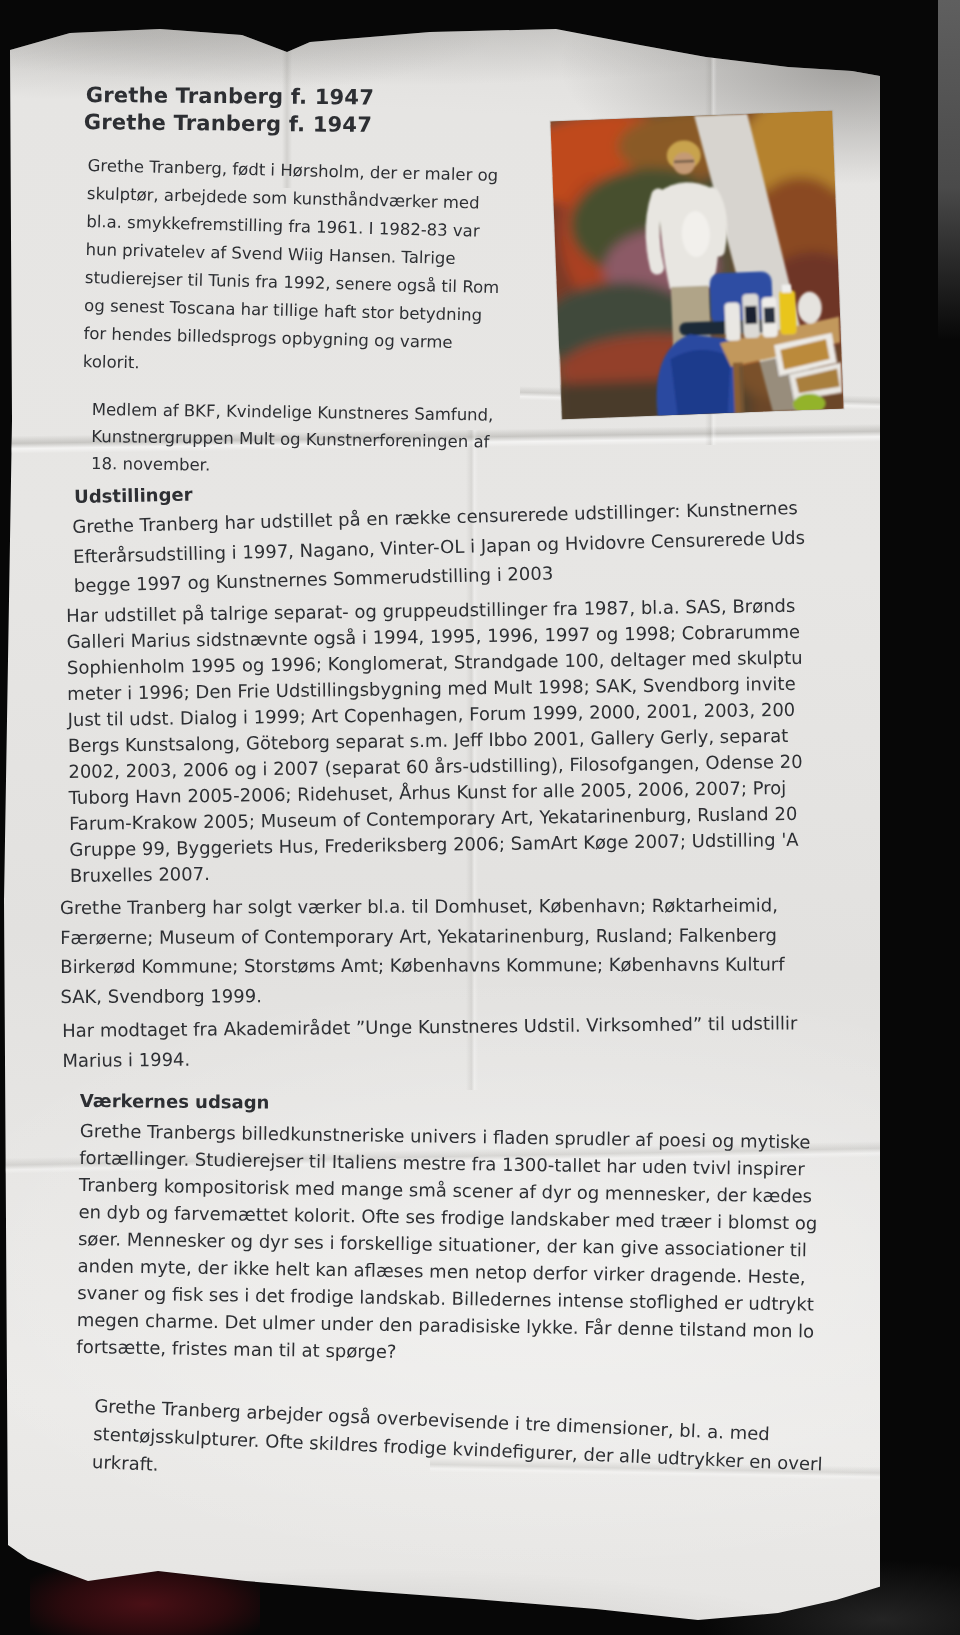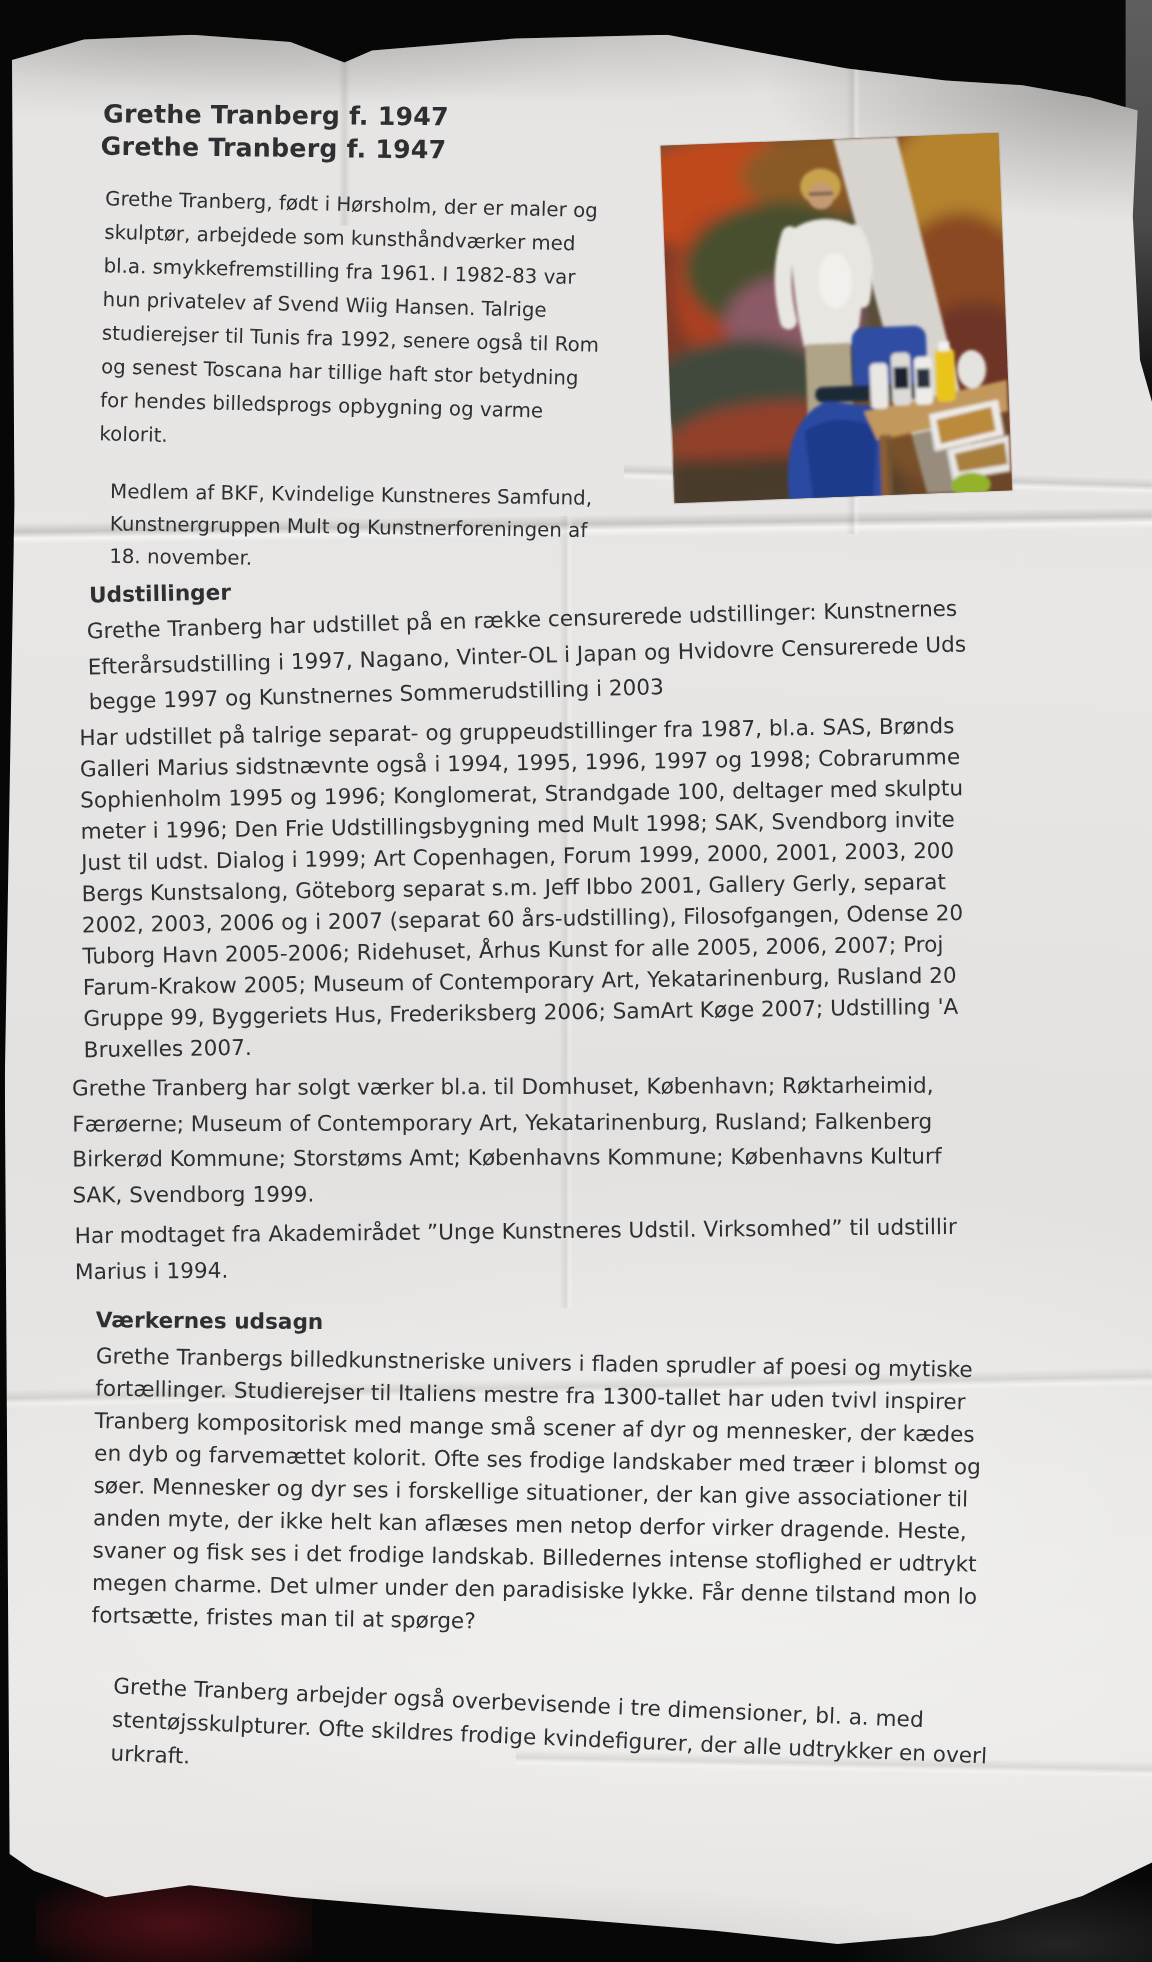--- a/index.html
+++ b/index.html
@@ -18,7 +18,7 @@
 
   
   .paper{
-    position:absolute;left:0;top:0;width:960px;height:1635px;overflow:hidden;
+    position:absolute;left:0;top:0;width:880px;height:1635px;overflow:hidden;
     background:
       radial-gradient(420px 170px at 97% 4%, rgba(55,53,50,.38), rgba(55,53,50,0) 70%),
       radial-gradient(760px 110px at 42% 0%, rgba(72,70,66,.28), rgba(72,70,66,0) 78%),

